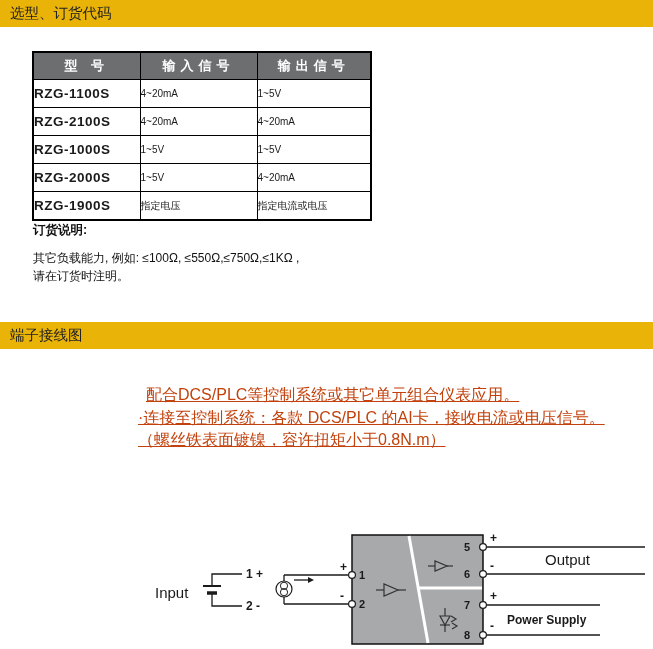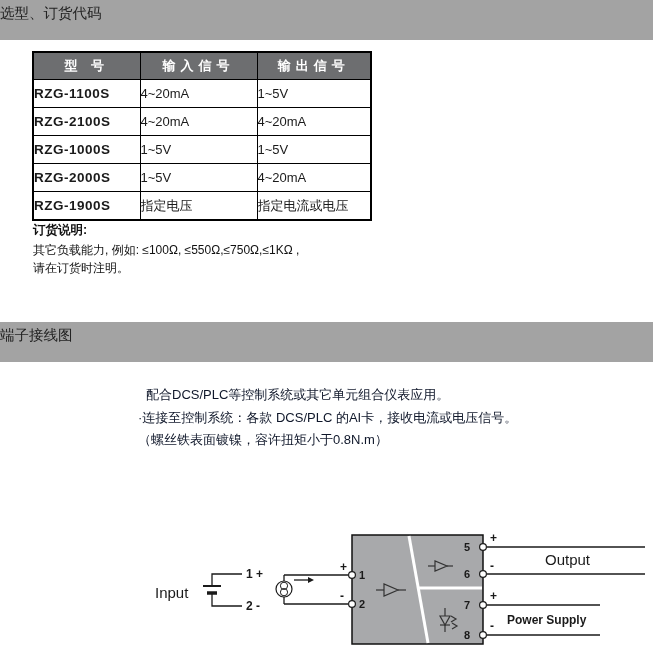--- a/index.html
+++ b/index.html
@@ -12,10 +12,11 @@
     color:#1a1a1a;
   }
   .section-header{
-    position:absolute;left:0;width:653px;height:40px;
-    background:#a3a3a3;
+    position:absolute;left:0;width:653px;height:27px;
+    background:#eab308;
     font-size:14.5px;color:#222;
     line-height:27px;
+    padding-left:10px;
     box-sizing:border-box;
   }
   .section-header.first{top:0;}

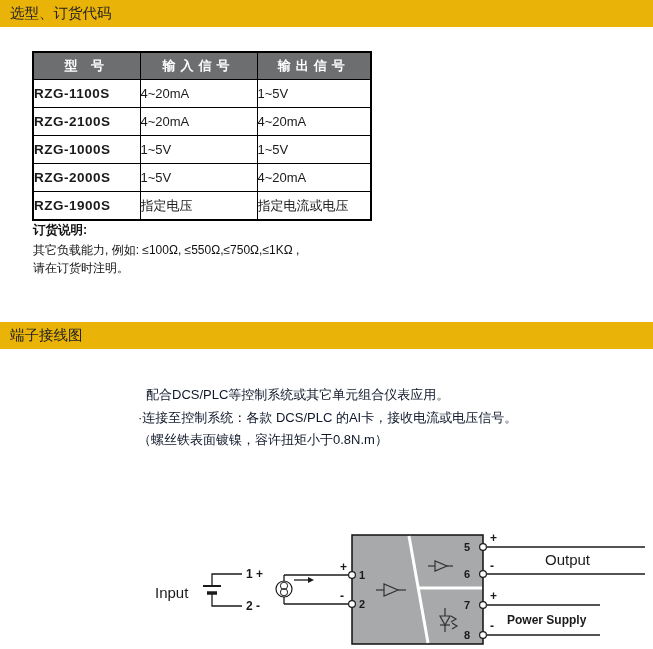--- a/index.html
+++ b/index.html
@@ -43,7 +43,7 @@
   }
   table.model-table td{
     height:27px;
-    font-size:13px;
+    font-size:10px;
     color:#1a1a1a;
   }
   table.model-table td.model{

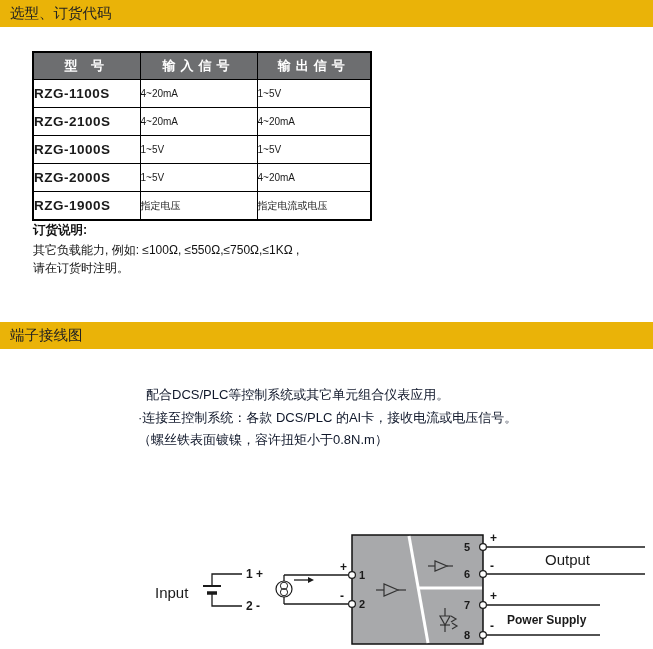--- a/index.html
+++ b/index.html
@@ -57,7 +57,7 @@
     position:absolute;left:33px;top:221px;width:360px;
     font-size:12px;line-height:18.5px;color:#111;
   }
-  .order-notes .title{font-weight:bold;font-size:12.5px;margin-bottom:1px;}
+  .order-notes .title{font-weight:bold;font-size:12.5px;margin-bottom:9px;}
 
   .wiring-intro{
     position:absolute;left:138px;top:384px;width:515px;

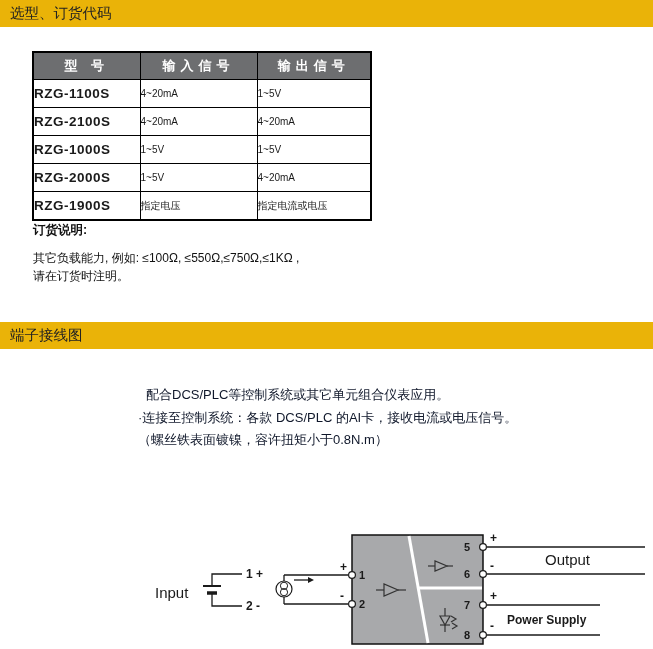--- a/index.html
+++ b/index.html
@@ -61,7 +61,7 @@
 
   .wiring-intro{
     position:absolute;left:138px;top:384px;width:515px;
-    font-size:13px;line-height:22.5px;color:#0f172a;
+    font-size:16px;line-height:22.5px;color:#c2410c;text-decoration:underline;
   }
   .wiring-intro .line:nth-child(1){padding-left:8px;}
   .wiring-intro .line:nth-child(5){padding-left:70px;}

